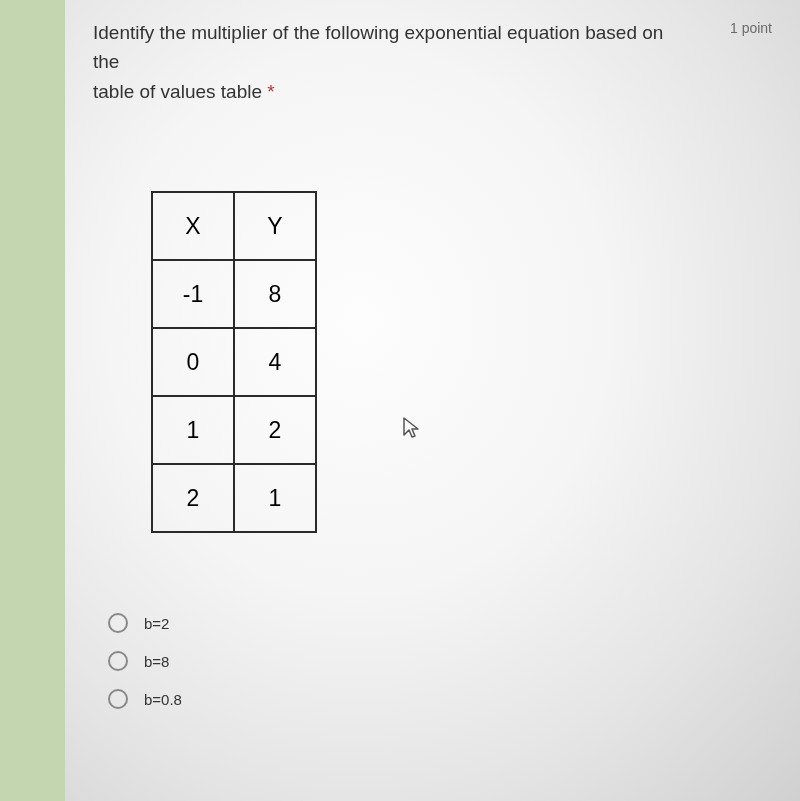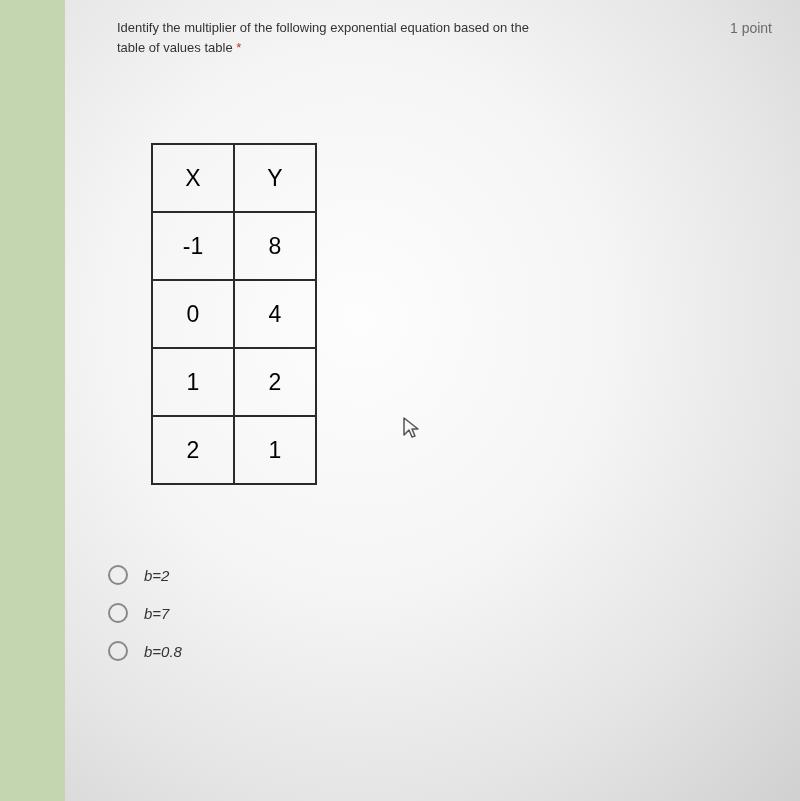--- a/index.html
+++ b/index.html
@@ -29,10 +29,9 @@
     }
     .question-text {
       color: #333;
-      font-size: 13px;
+      font-size: 19px;
       line-height: 1.55;
       max-width: 600px;
-      margin-left: 24px;
     }
     .asterisk {
       color: #b33;

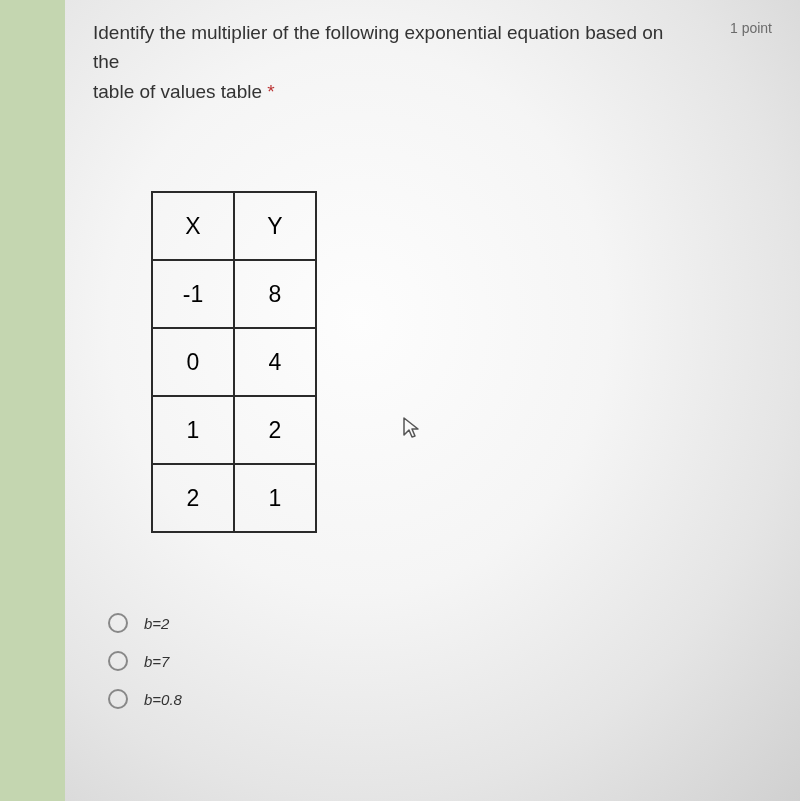--- a/index.html
+++ b/index.html
@@ -77,7 +77,6 @@
       align-items: center;
       margin-bottom: 18px;
       cursor: pointer;
-      font-style: italic;
     }
     .radio {
       width: 20px;

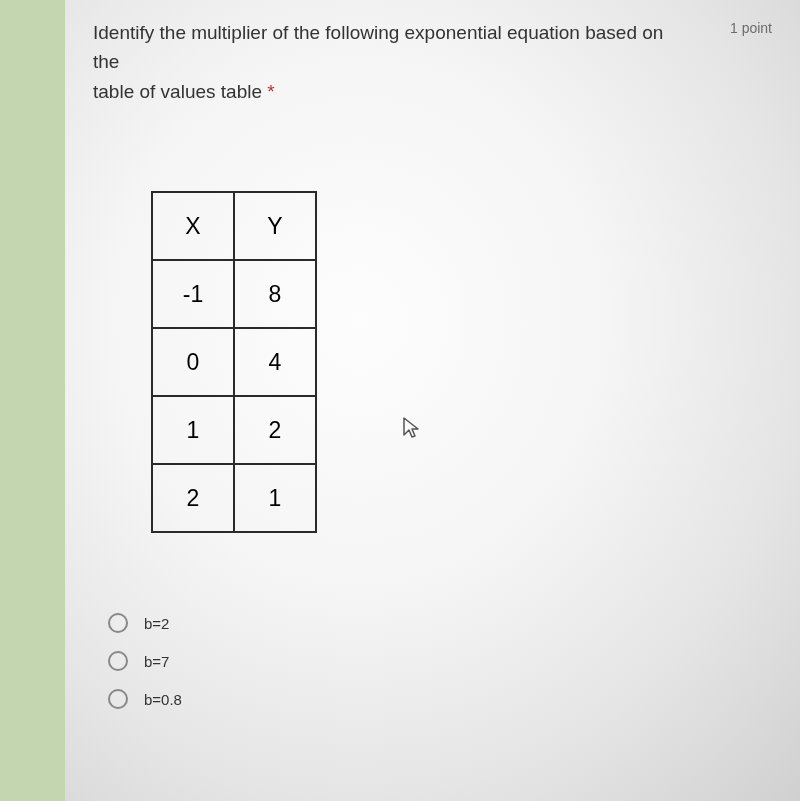--- a/index.html
+++ b/index.html
@@ -146,7 +146,7 @@
     </div>
     <div class="option">
       <span class="radio"></span>
-      <span class="opt-label">b=7</span>
+      <span class="opt-label">b=8</span>
     </div>
     <div class="option">
       <span class="radio"></span>

